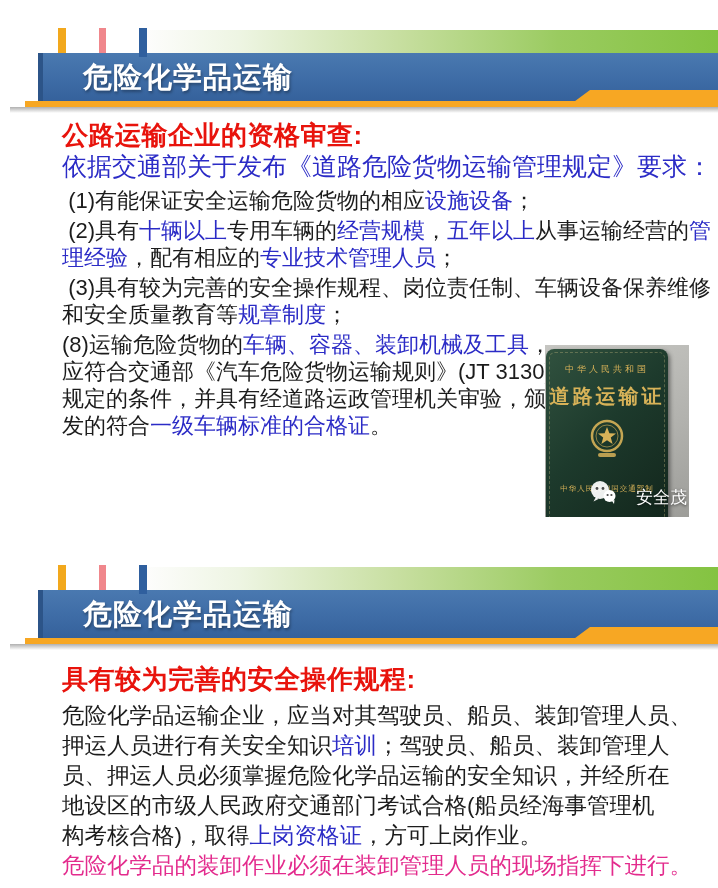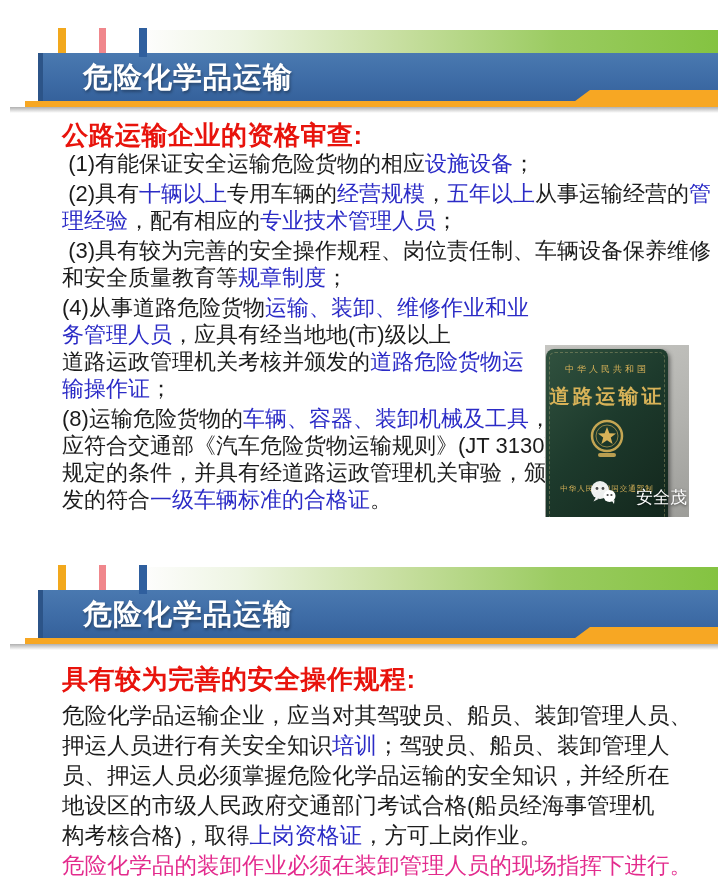--- a/index.html
+++ b/index.html
@@ -104,6 +104,7 @@
     <h2 class="red-h" style="top:118px">公路运输企业的资格审查:</h2>
 
     <div class="body1">
+      <p class="para intro"><span class="c-blue">依据交通部关于发布《道路危险货物运输管理规定》要求：</span></p>
       <p class="para"><span> (1)有能保证安全运输危险货物的相应</span><span class="c-blue">设施设备</span><span>；</span></p>
       <p class="para"><span> (2)具有</span><span class="c-blue">十辆以上</span><span>专用车辆的</span><span class="c-blue">经营规模</span><span>，</span><span class="c-blue">五年以上</span><span>从事运输经营的</span><span class="c-blue">管
 理经验</span><span>，配有相应的</span><span class="c-blue">专业技术管理人员</span><span>；</span></p>

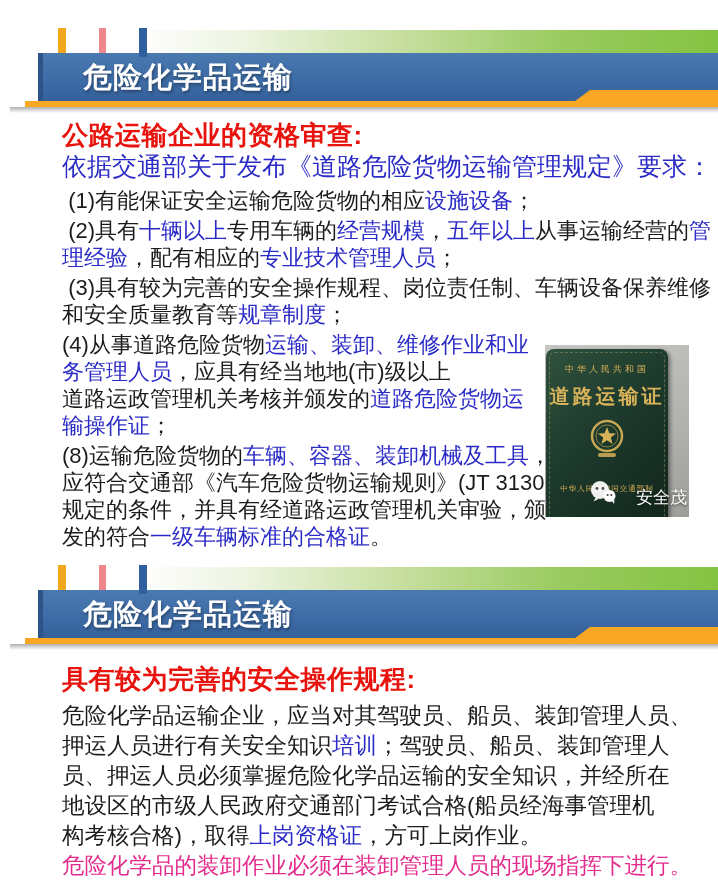--- a/index.html
+++ b/index.html
@@ -110,10 +110,6 @@
 理经验</span><span>，配有相应的</span><span class="c-blue">专业技术管理人员</span><span>；</span></p>
       <p class="para"><span> (3)具有较为完善的安全操作规程、岗位责任制、车辆设备保养维修
 和安全质量教育等</span><span class="c-blue">规章制度</span><span>；</span></p>
-      <p class="para"><span>(4)从事道路危险货物</span><span class="c-blue">运输、装卸、维修作业和业
-务管理人员</span><span>，应具有经当地地(市)级以上
-道路运政管理机关考核并颁发的</span><span class="c-blue">道路危险货物运
-输操作证</span><span>；</span></p>
       <p class="para"><span>(8)运输危险货物的</span><span class="c-blue">车辆、容器、装卸机械及工具</span><span>，
 应符合交通部《汽车危险货物运输规则》(JT 3130)
 规定的条件，并具有经道路运政管理机关审验，颁

